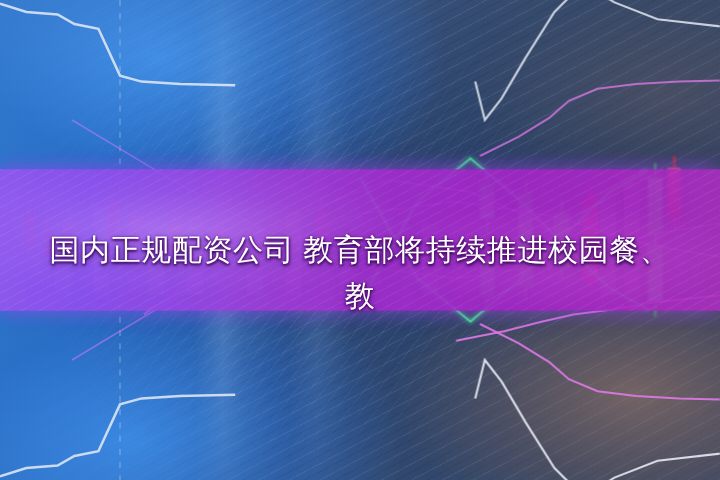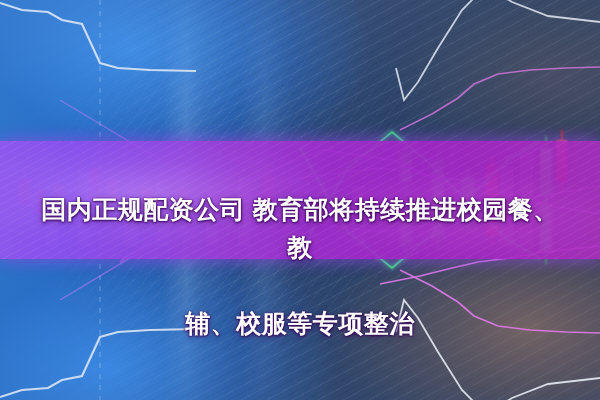--- a/index.html
+++ b/index.html
@@ -128,7 +128,7 @@
     box-sizing: border-box;
     text-align: center;
     color: #ffffff;
-    font-weight: 700;
+    font-weight: 400;
     font-size: 25px;
     line-height: 38px;
     letter-spacing: 0.5px;

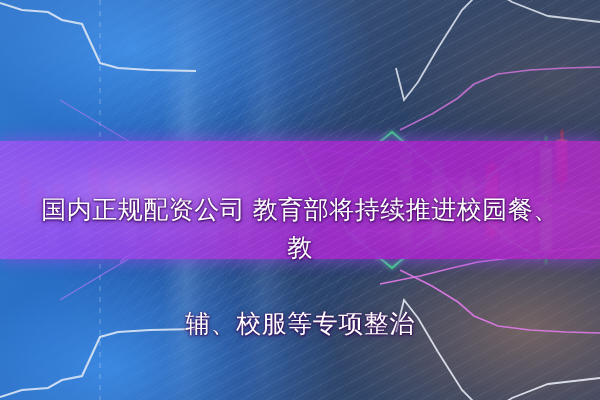--- a/index.html
+++ b/index.html
@@ -291,7 +291,6 @@
 
   <div class="headline">
     <div>国内正规配资公司 教育部将持续推进校园餐、教</div>
-    <div>辅、校服等专项整治</div>
   </div>
 
 </div>

